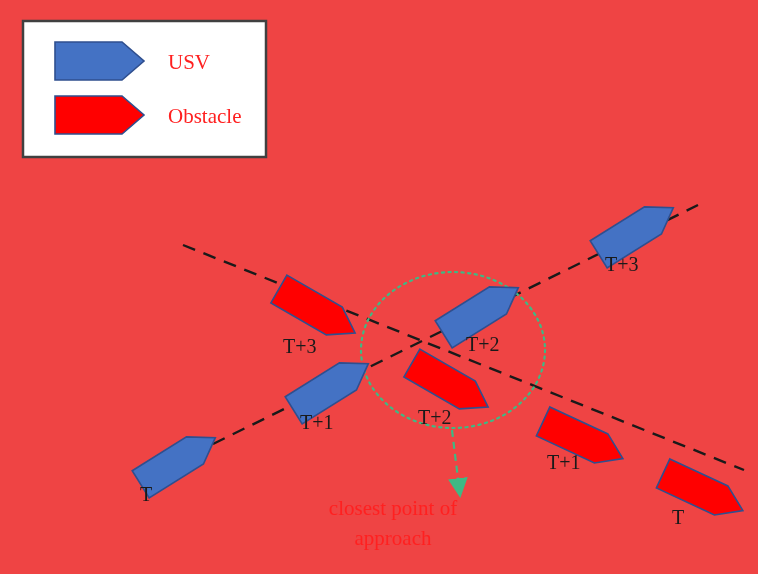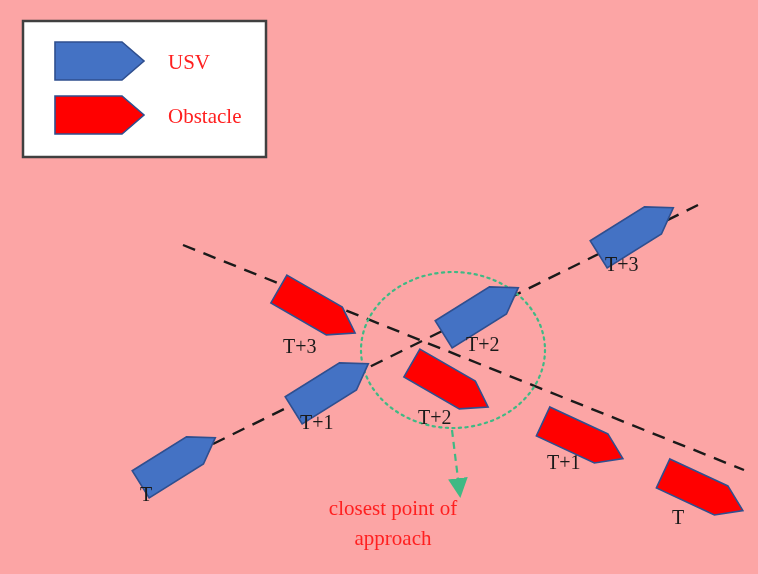--- a/index.html
+++ b/index.html
@@ -15,7 +15,7 @@
     position: relative;
     width: 758px;
     height: 574px;
-    background: #fca5a5;
+    background: #ef4444;
     overflow: hidden;
   }
   #diagram-svg {

